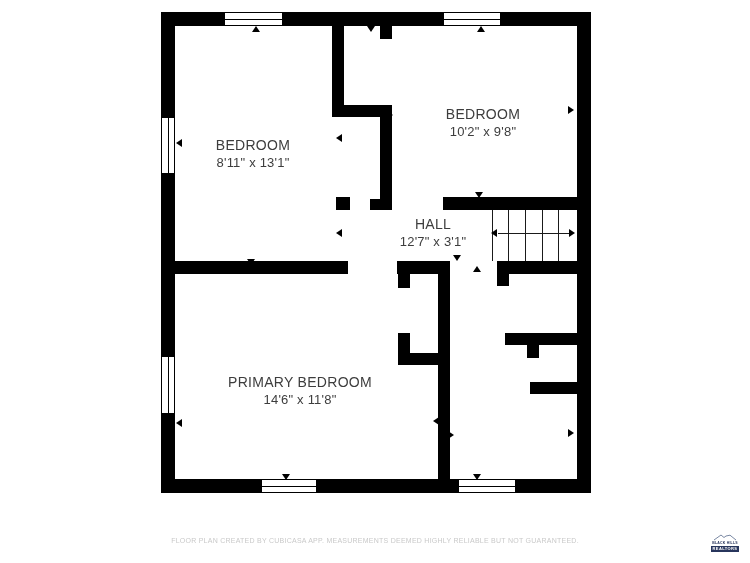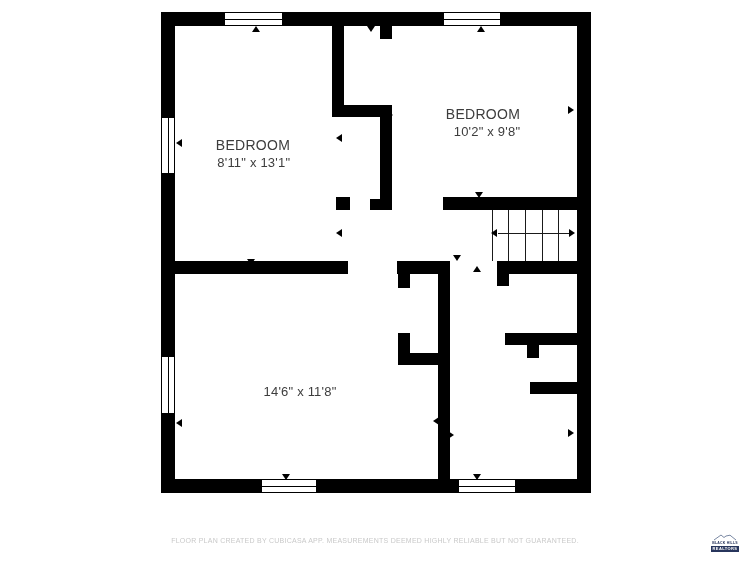--- a/index.html
+++ b/index.html
@@ -14,7 +14,7 @@
   .window-h::after{content:"";position:absolute;left:0;right:0;top:50%;height:1px;background:var(--wall,#000);}
   .window-v::after{content:"";position:absolute;top:0;bottom:0;left:50%;width:1px;background:var(--wall,#000);}
   .room-label{
-    position:absolute;transform:translate(-50%,-50%);text-align:right;
+    position:absolute;transform:translate(-50%,-50%);text-align:center;
     color:var(--label,#3d3d3d);white-space:nowrap;z-index:3;line-height:17px;
   }
   .room-name{font-size:14px;letter-spacing:.3px;}

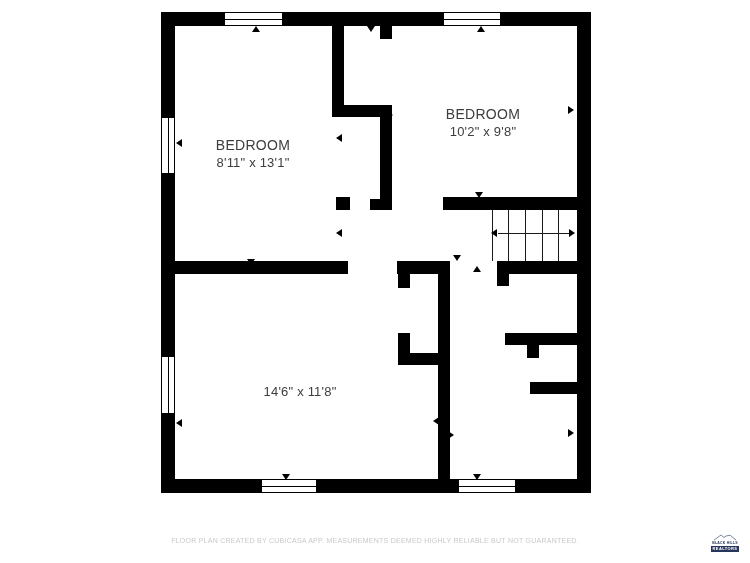--- a/index.html
+++ b/index.html
@@ -114,6 +114,10 @@
     <div class="room-name">BEDROOM</div>
     <div class="room-dims">10'2" x 9'8"</div>
   </div>
+  <div class="room-label" style="left:433px;top:233px">
+    <div class="room-name">HALL</div>
+    <div class="room-dims">12'7" x 3'1"</div>
+  </div>
   <div class="room-label" style="left:300px;top:391px">
     <div class="room-dims">14'6" x 11'8"</div>
   </div>

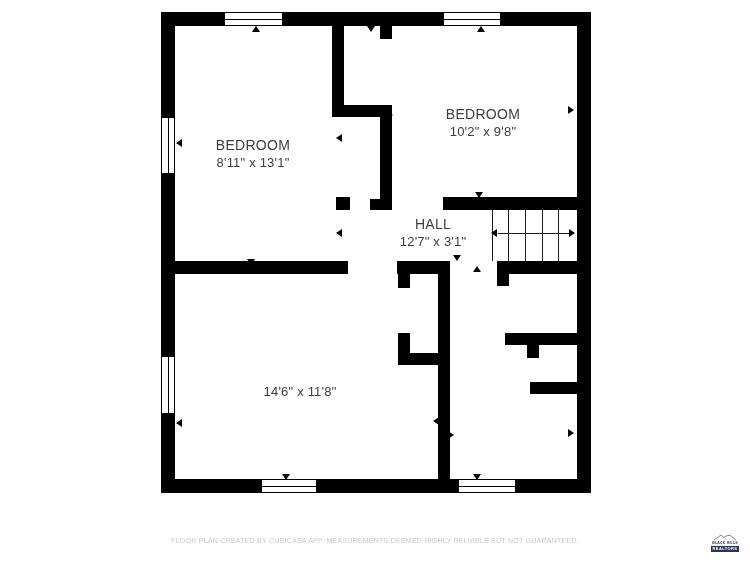--- a/index.html
+++ b/index.html
@@ -119,6 +119,7 @@
     <div class="room-dims">12'7" x 3'1"</div>
   </div>
   <div class="room-label" style="left:300px;top:391px">
+    <div class="room-name">PRIMARY BEDROOM</div>
     <div class="room-dims">14'6" x 11'8"</div>
   </div>
 

